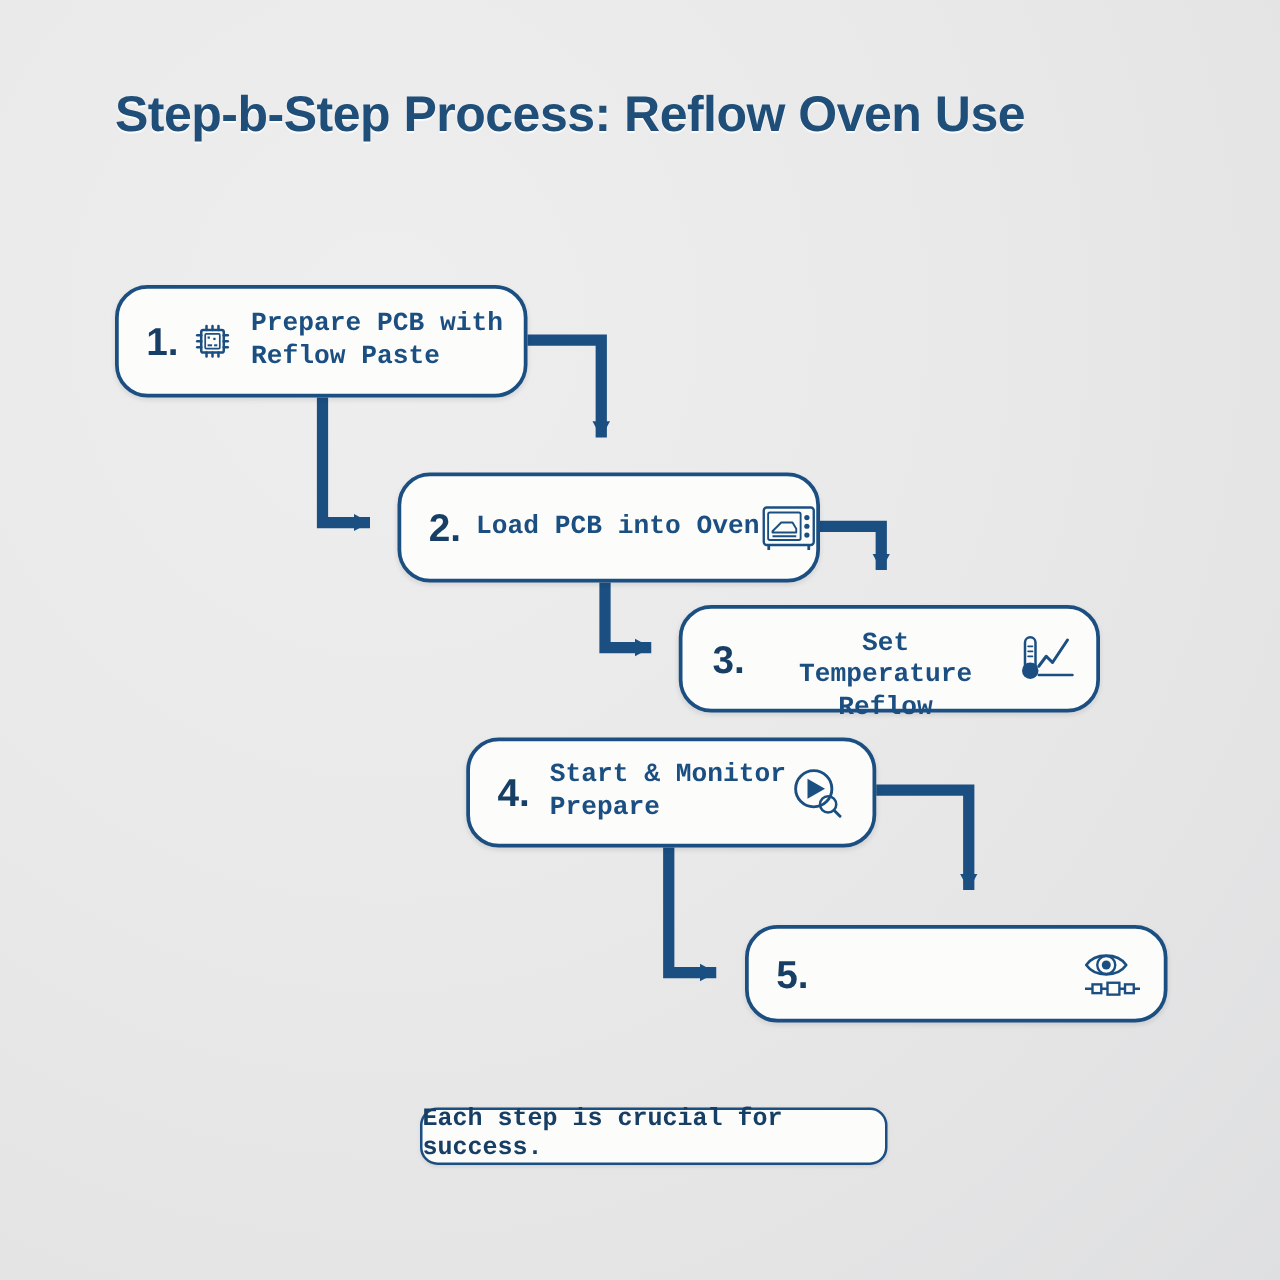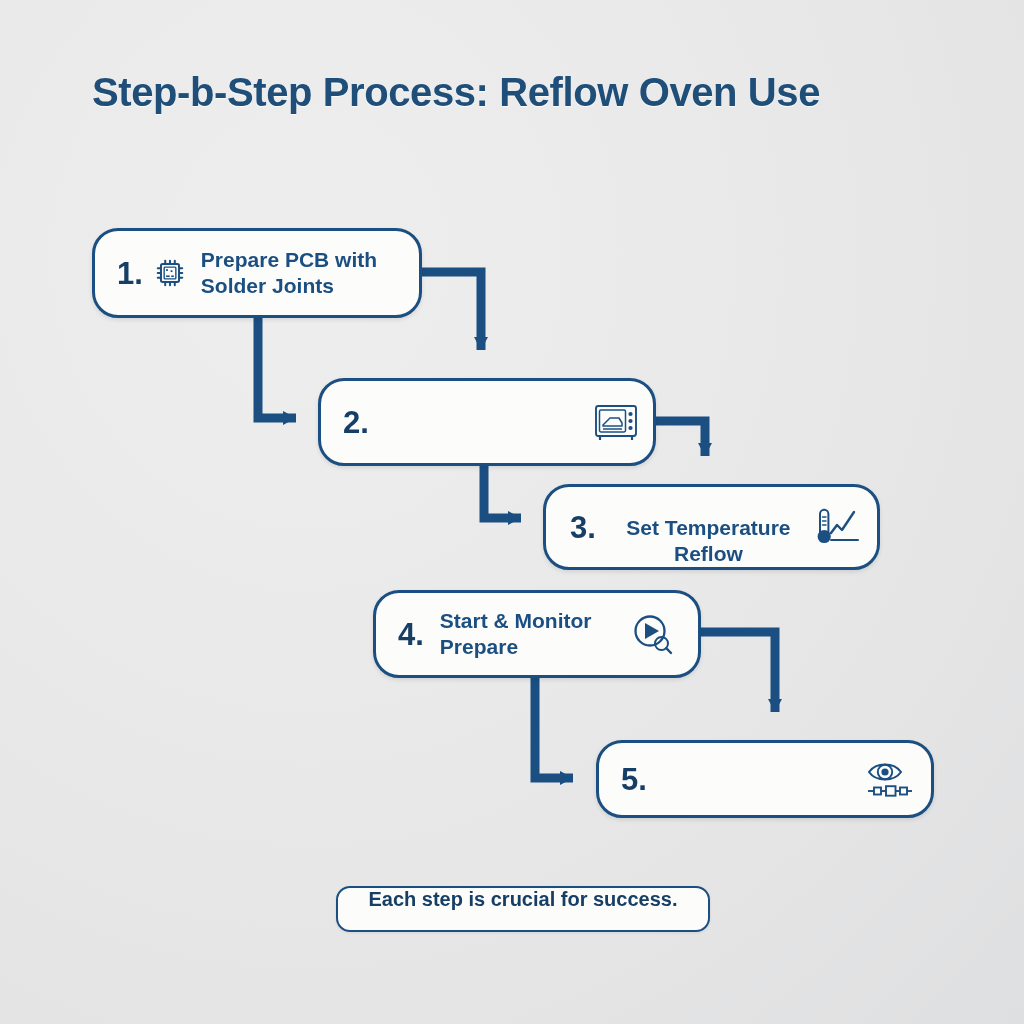--- a/index.html
+++ b/index.html
@@ -73,6 +73,7 @@
     font-weight: bold;
     line-height: 1.22;
     flex: 0 0 auto;
+    font-family: Liberation Mono, monospace;
   }
 
   .step-icon {

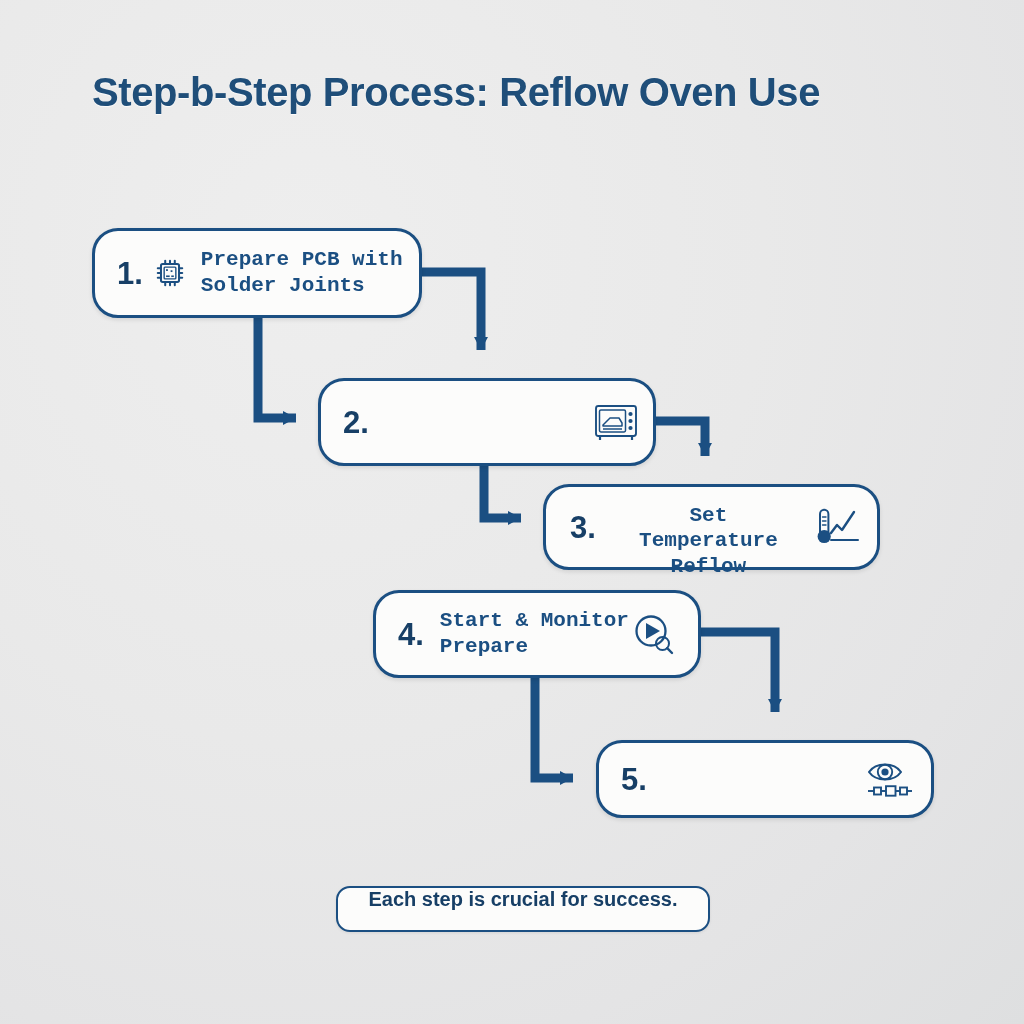--- a/index.html
+++ b/index.html
@@ -189,7 +189,7 @@
     </span>
     <span class="step-label">
       <span>Prepare PCB with</span><br>
-      <span>Solder Joints</span>
+      <span>Reflow Paste</span>
     </span>
   </div>
 

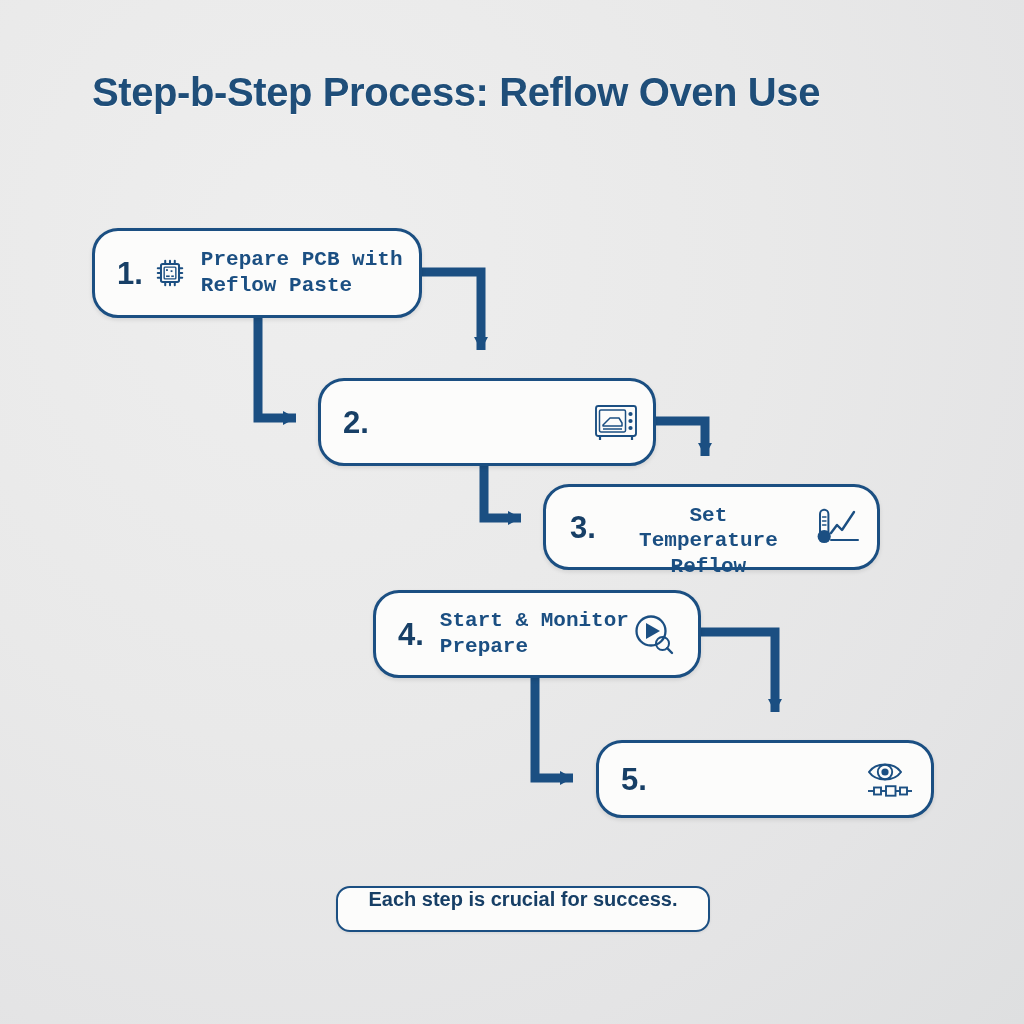--- a/index.html
+++ b/index.html
@@ -195,6 +195,7 @@
 
   <div class="step" id="step-2">
     <span class="step-num">2.</span>
+    <span class="step-label">Load PCB into Oven</span>
     <span class="step-icon">
       <svg width="46" height="42" viewBox="0 0 46 42">
         <g fill="none" stroke="#1b4f82" stroke-width="1.9" stroke-linejoin="round">

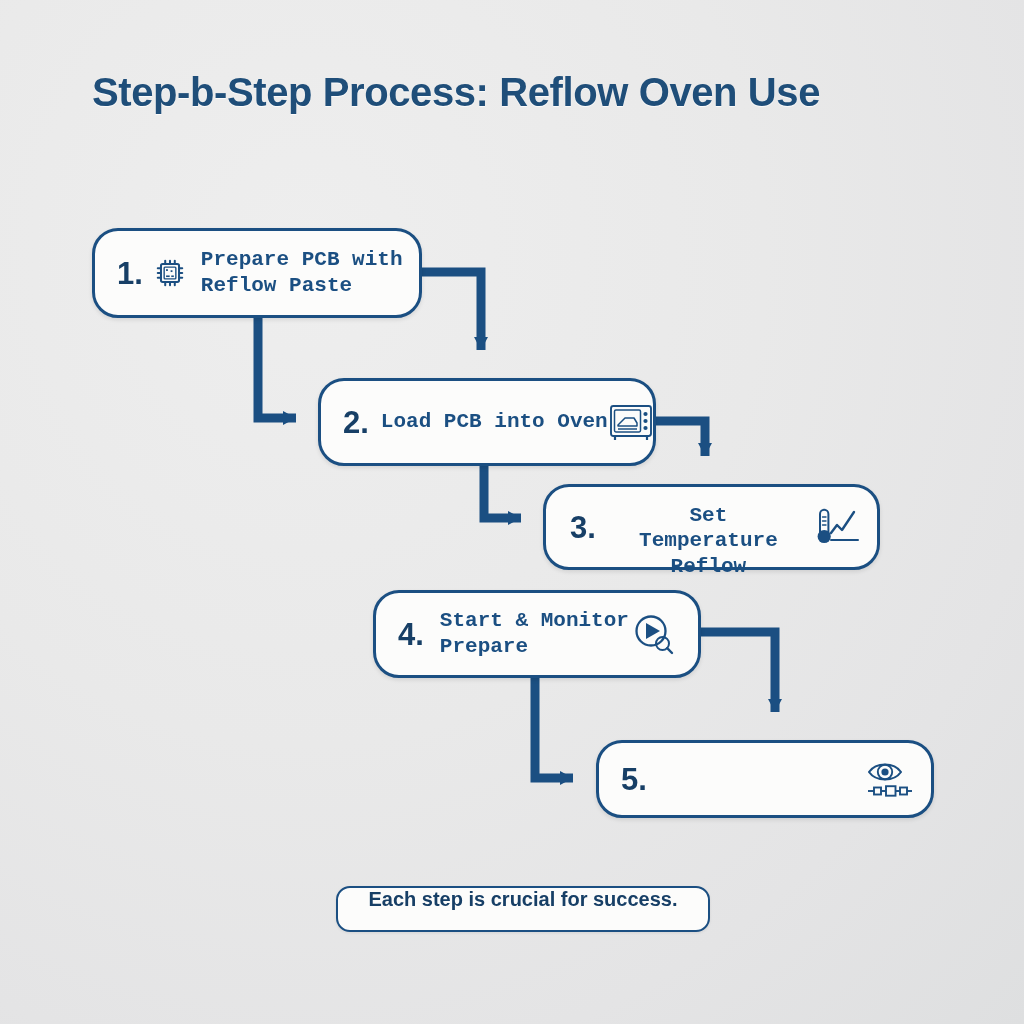--- a/index.html
+++ b/index.html
@@ -118,12 +118,13 @@
     border: 2px solid #1b4f82;
     border-radius: 14px;
     display: flex;
-    align-items: flex-start;
+    align-items: flex-end;
     justify-content: center;
     color: #173f66;
     font-size: 20px;
     font-weight: bold;
     box-shadow: 0 1px 3px rgba(0,0,0,0.08);
+    font-family: Liberation Mono, monospace;
   }
 </style>
 </head>

